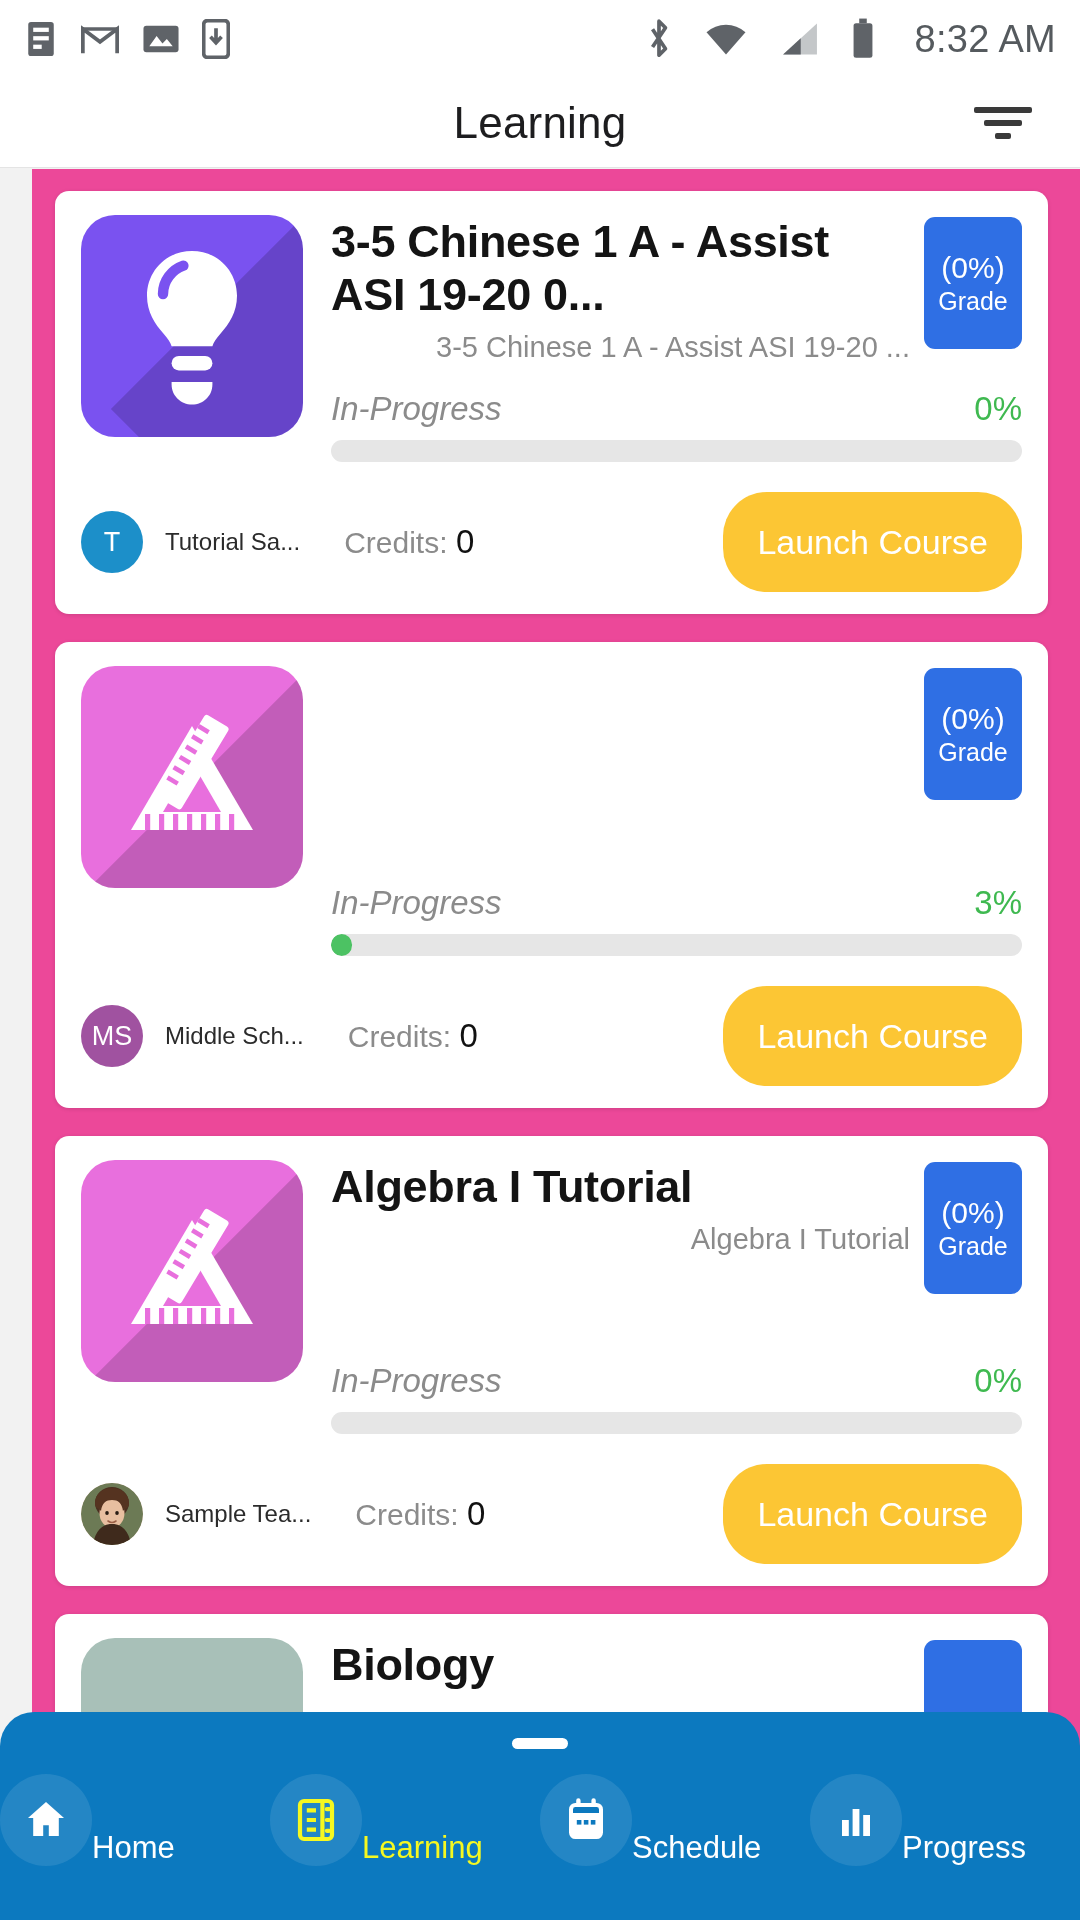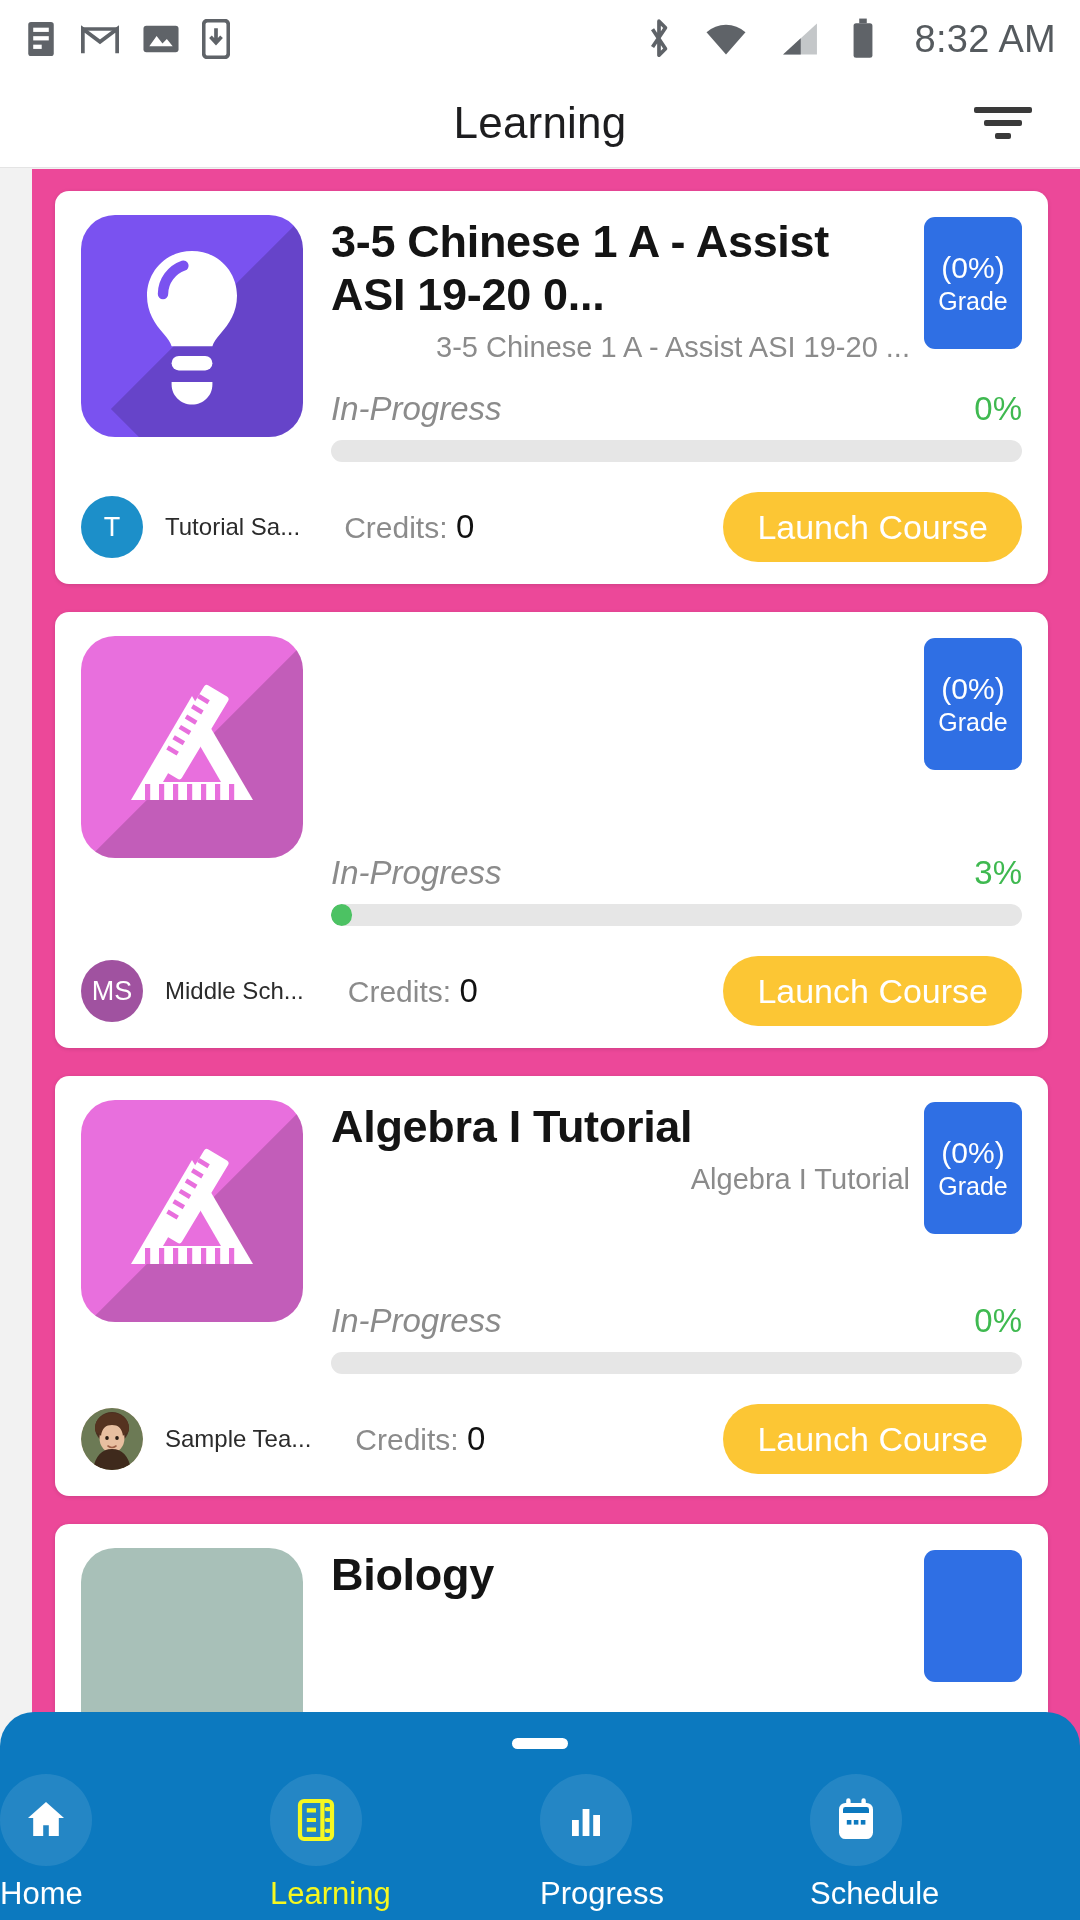--- a/index.html
+++ b/index.html
@@ -114,7 +114,7 @@
   .credits b { color: #111111; font-weight: 400; font-size: 33px; }
   .launch-btn {
     margin-left: auto; background: #fcc634; color: #ffffff;
-    border: none; border-radius: 44px; padding: 0 34px; height: 70px;
+    border: none; border-radius: 44px; padding: 0 34px; height: 100px;
     font-size: 34px; font-family: "Liberation Sans", sans-serif;
     cursor: pointer; white-space: nowrap;
   }

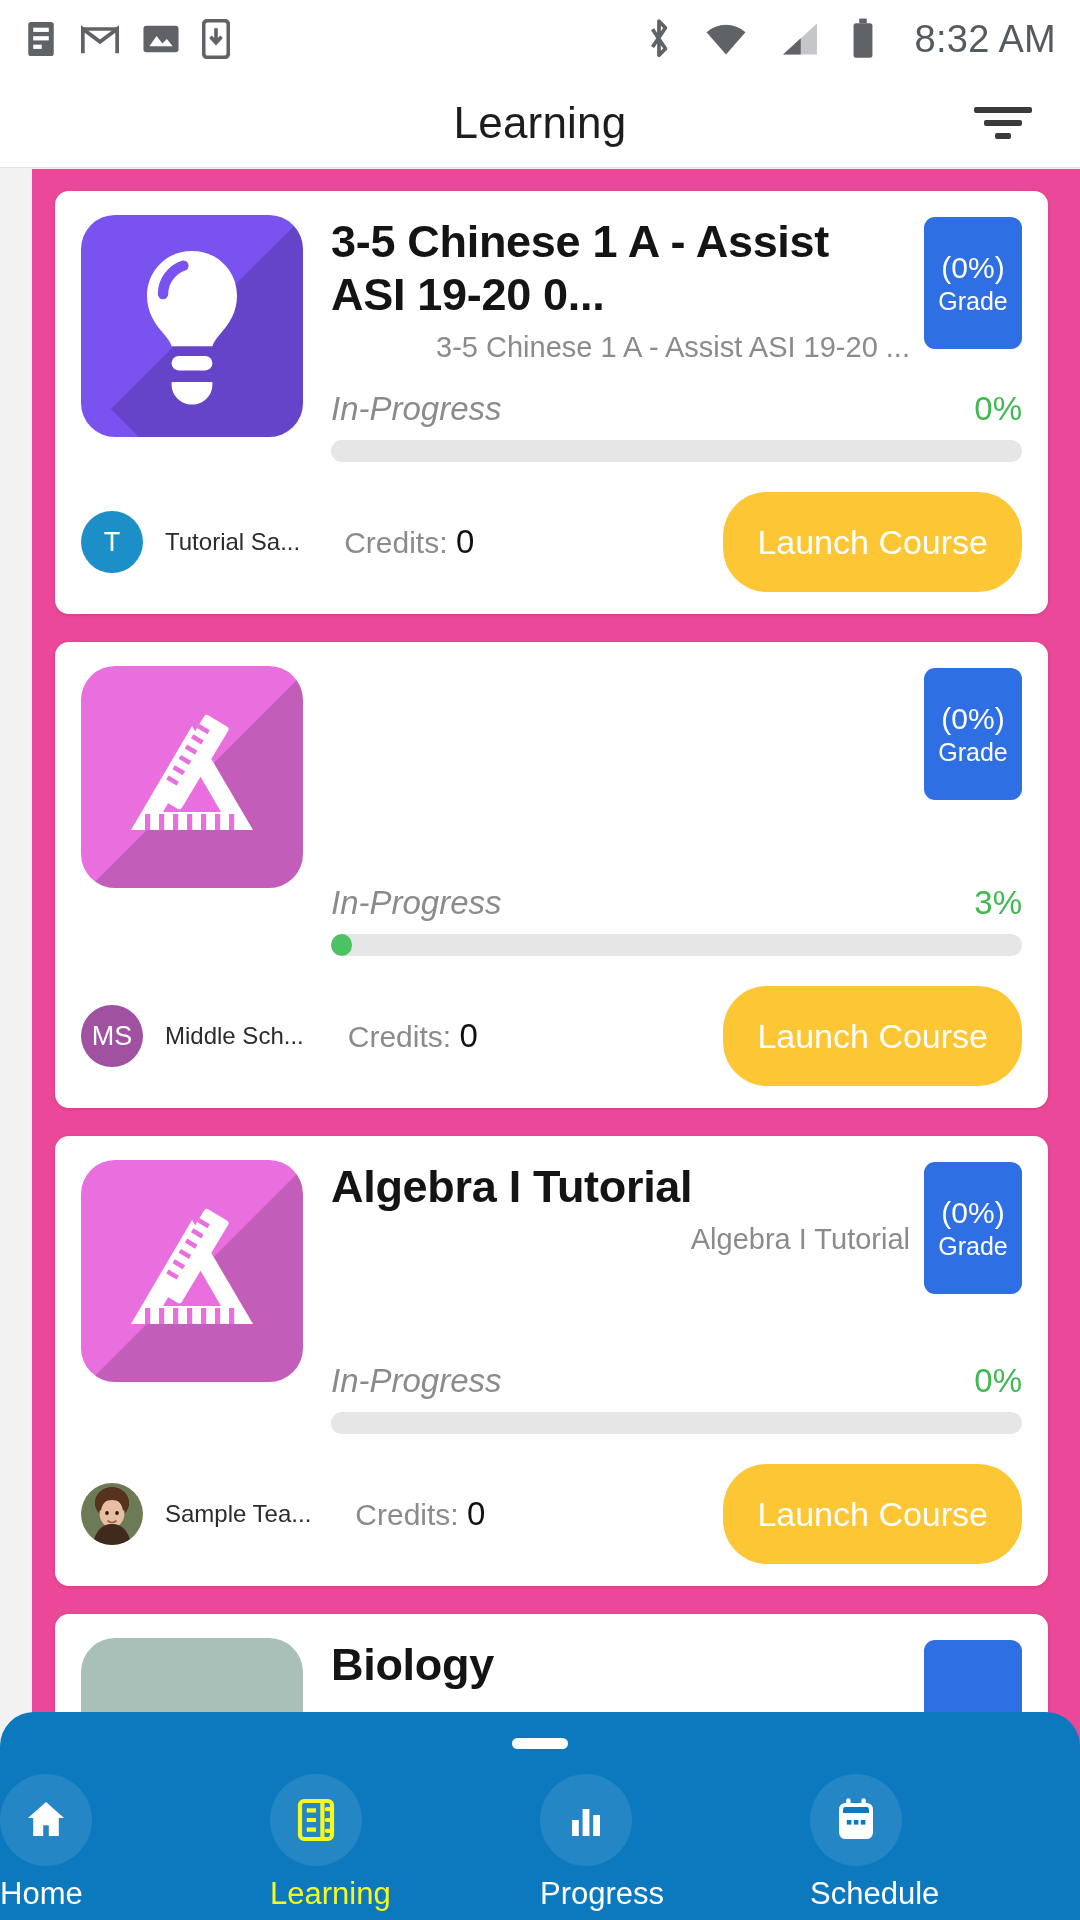--- a/index.html
+++ b/index.html
@@ -130,8 +130,8 @@
     width: 56px; height: 11px; background: #ffffff; border-radius: 6px;
   }
   .nav-item {
-    flex: 1 1 25%; display: flex; flex-direction: column;
-    align-items: flex-start; cursor: pointer;
+    flex: 1 1 25%; display: flex; 
+    align-items: flex-end; cursor: pointer;
   }
   .nav-ico-wrap {
     width: 92px; height: 92px; border-radius: 50%;

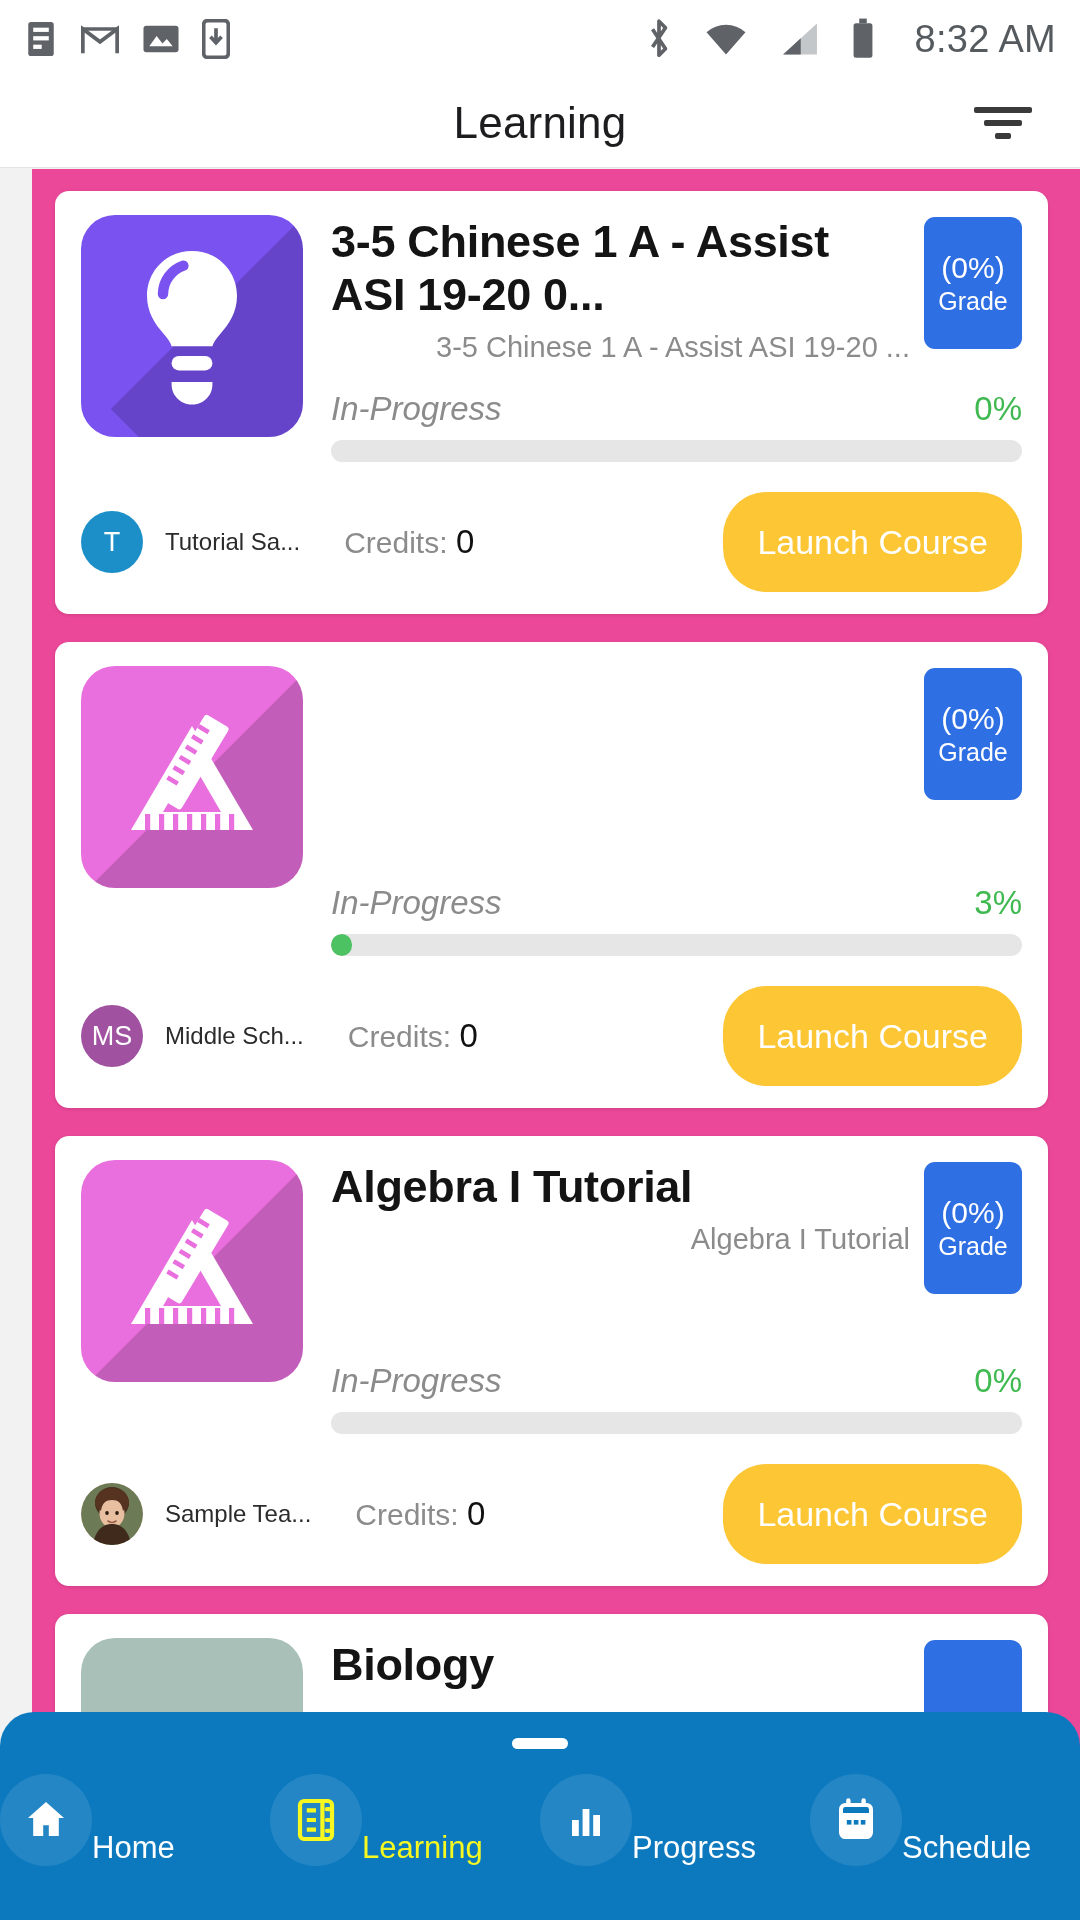--- a/index.html
+++ b/index.html
@@ -435,17 +435,6 @@
     <div class="nav-item">
       <div class="nav-ico-wrap">
         <svg width="48" height="48" viewBox="0 0 24 24">
-          <rect x="5" y="12" width="3.4" height="8" fill="#ffffff"></rect>
-          <rect x="10.3" y="6.5" width="3.4" height="13.5" fill="#ffffff"></rect>
-          <rect x="15.6" y="9.5" width="3.4" height="10.5" fill="#ffffff"></rect>
-        </svg>
-      </div>
-      <div class="nav-label">Progress</div>
-    </div>
-
-    <div class="nav-item">
-      <div class="nav-ico-wrap">
-        <svg width="48" height="48" viewBox="0 0 24 24">
           <rect x="4.5" y="4.5" width="15" height="16" rx="2.2" fill="#ffffff"></rect>
           <path d="M8.2 2.2v4M15.8 2.2v4" stroke="#ffffff" stroke-width="2.2" stroke-linecap="round"></path>
           <rect x="4.5" y="4.5" width="15" height="4" fill="#0c79bf"></rect>
@@ -459,6 +448,17 @@
       </div>
       <div class="nav-label">Schedule</div>
     </div>
+
+    <div class="nav-item">
+      <div class="nav-ico-wrap">
+        <svg width="48" height="48" viewBox="0 0 24 24">
+          <rect x="5" y="12" width="3.4" height="8" fill="#ffffff"></rect>
+          <rect x="10.3" y="6.5" width="3.4" height="13.5" fill="#ffffff"></rect>
+          <rect x="15.6" y="9.5" width="3.4" height="10.5" fill="#ffffff"></rect>
+        </svg>
+      </div>
+      <div class="nav-label">Progress</div>
+    </div>
   </div>
 
 </div>

